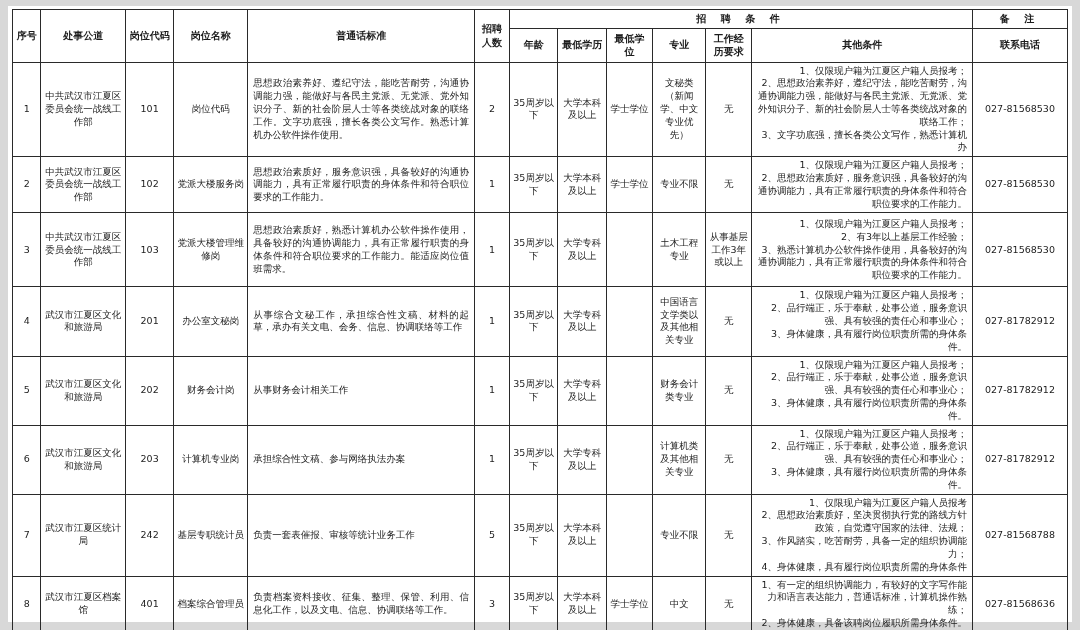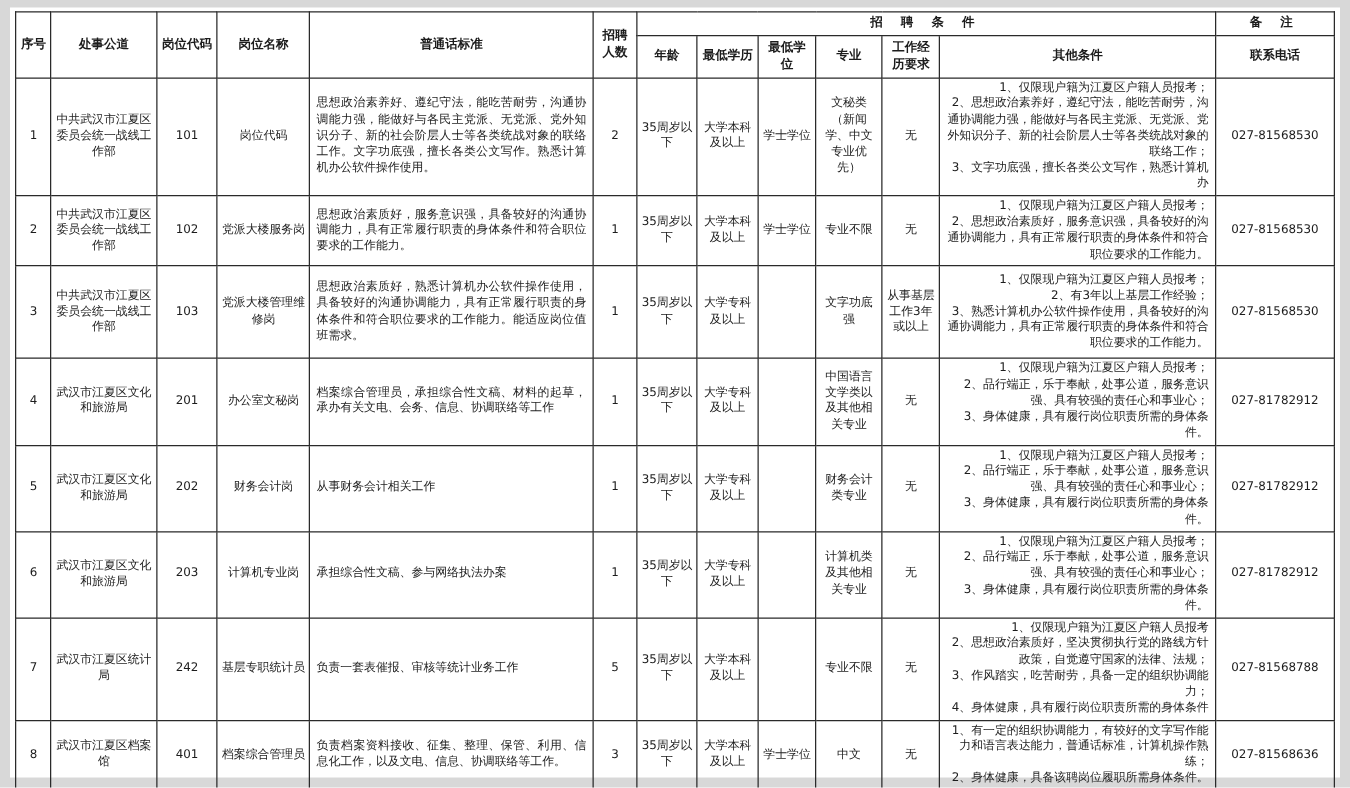--- a/index.html
+++ b/index.html
@@ -132,7 +132,7 @@
       <td>35周岁以下</td>
       <td>大学专科及以上</td>
       <td></td>
-      <td>文字功底强</td>
+      <td>土木工程专业</td>
       <td>从事基层工作3年或以上</td>
       <td class="col-other">1、仅限现户籍为江夏区户籍人员报考；
 2、有3年以上基层工作经验；

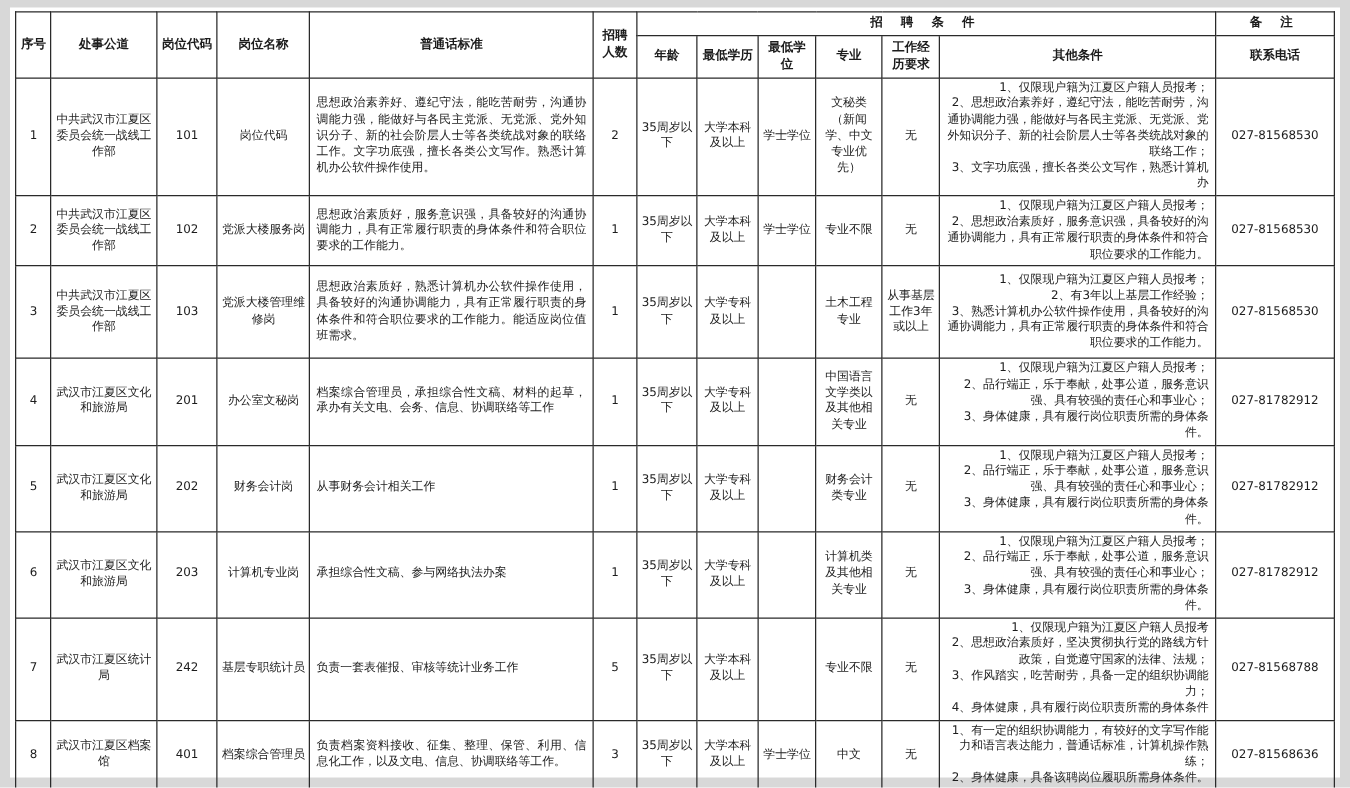--- a/index.html
+++ b/index.html
@@ -144,7 +144,7 @@
       <td>武汉市江夏区文化和旅游局</td>
       <td>201</td>
       <td>办公室文秘岗</td>
-      <td class="col-duty">档案综合管理员，承担综合性文稿、材料的起草，承办有关文电、会务、信息、协调联络等工作</td>
+      <td class="col-duty">从事综合文秘工作，承担综合性文稿、材料的起草，承办有关文电、会务、信息、协调联络等工作</td>
       <td>1</td>
       <td>35周岁以下</td>
       <td>大学专科及以上</td>

